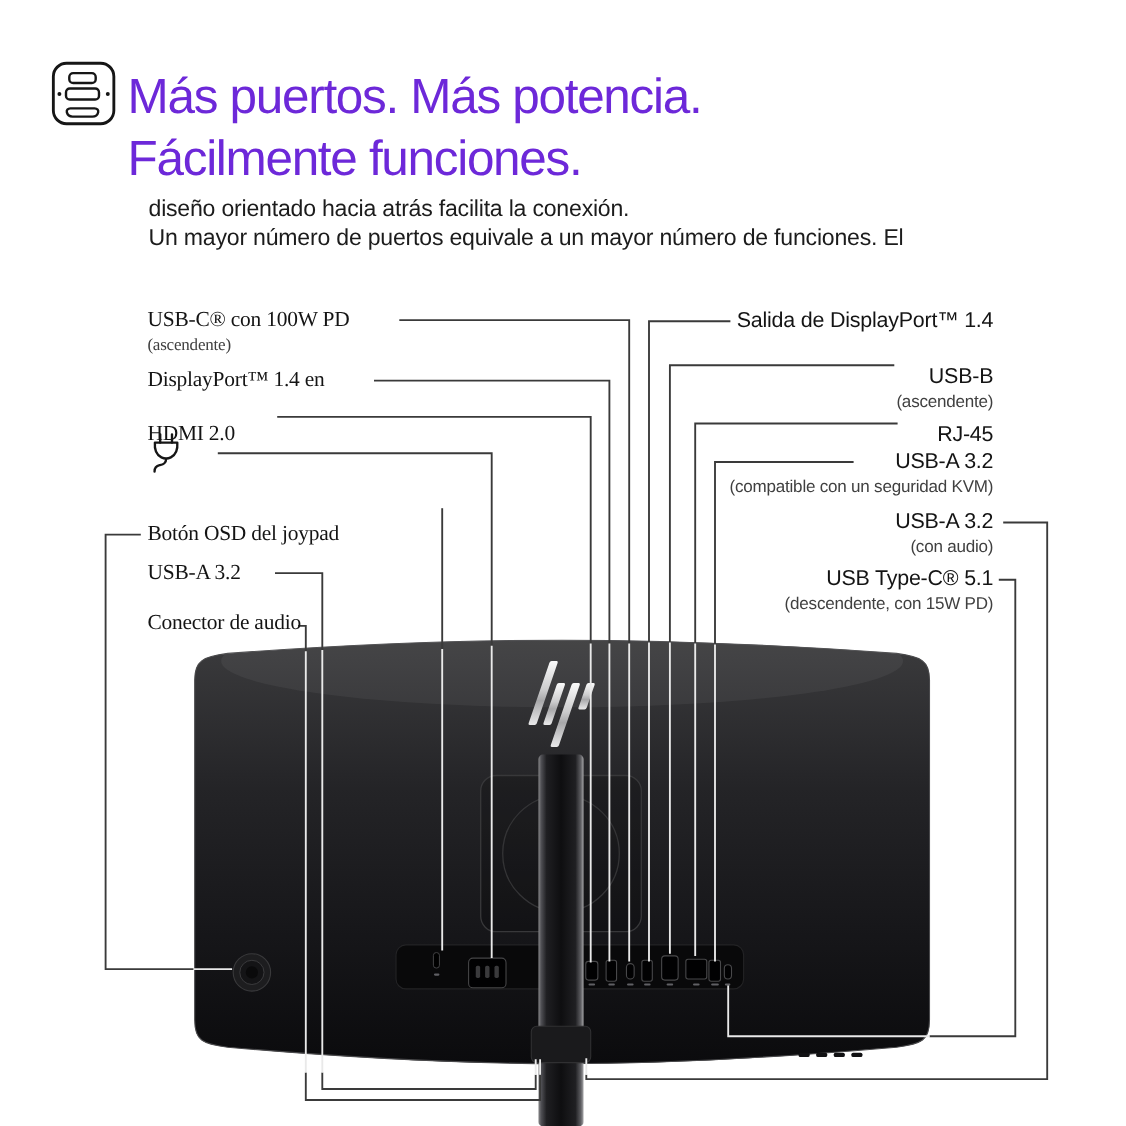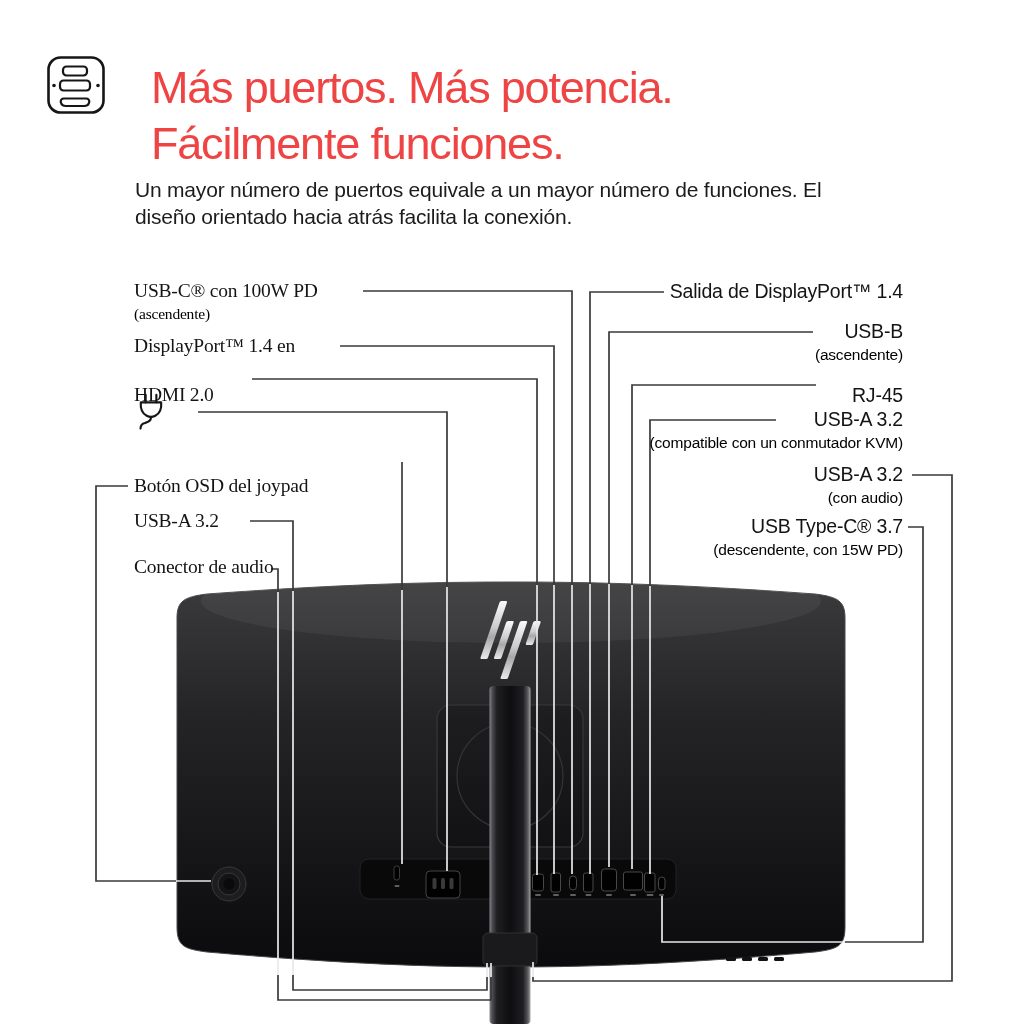--- a/index.html
+++ b/index.html
@@ -9,8 +9,8 @@
 
   
   .hdr-icon{position:absolute;left:46px;top:55px;width:60px;height:60px;}
-  .title{position:absolute;left:151px;top:60px;font-size:45px;line-height:56px;
-         letter-spacing:-1.2px;color:#ef4444;font-weight:400;white-space:nowrap;}
+  .title{position:absolute;left:116px;top:60px;font-size:45px;line-height:56px;
+         letter-spacing:-1.2px;color:#6d28d9;font-weight:400;white-space:nowrap;}
   .intro{position:absolute;left:135px;top:176px;font-size:21px;line-height:27px;
          letter-spacing:-0.2px;color:#1c1c1c;white-space:nowrap;}
 

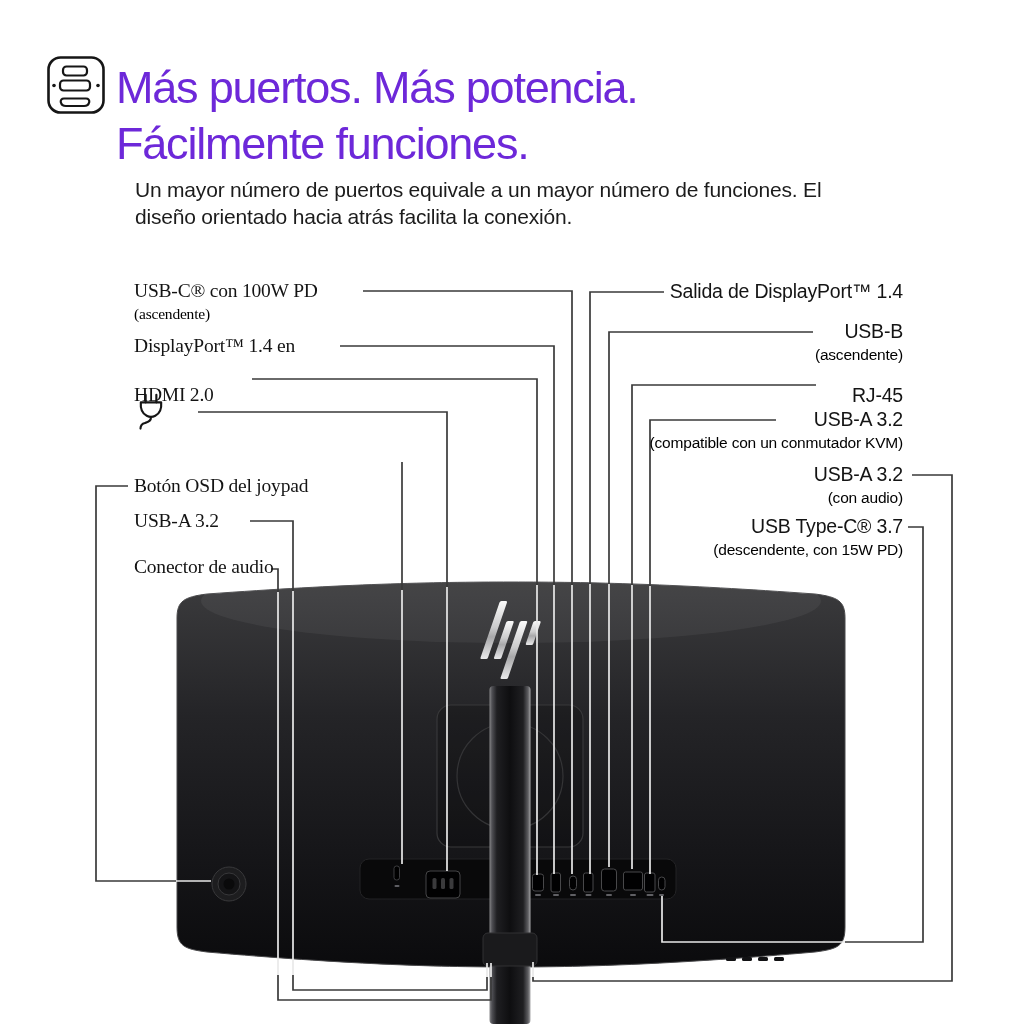--- a/index.html
+++ b/index.html
@@ -46,8 +46,8 @@
     <div>Fácilmente funciones.</div>
   </div>
   <div class="intro">
+    <div>diseño orientado hacia atrás facilita la conexión.</div>
     <div>Un mayor número de puertos equivale a un mayor número de funciones. El</div>
-    <div>diseño orientado hacia atrás facilita la conexión.</div>
   </div>
 
   <svg class="diagram" viewBox="0 0 1024 1024">

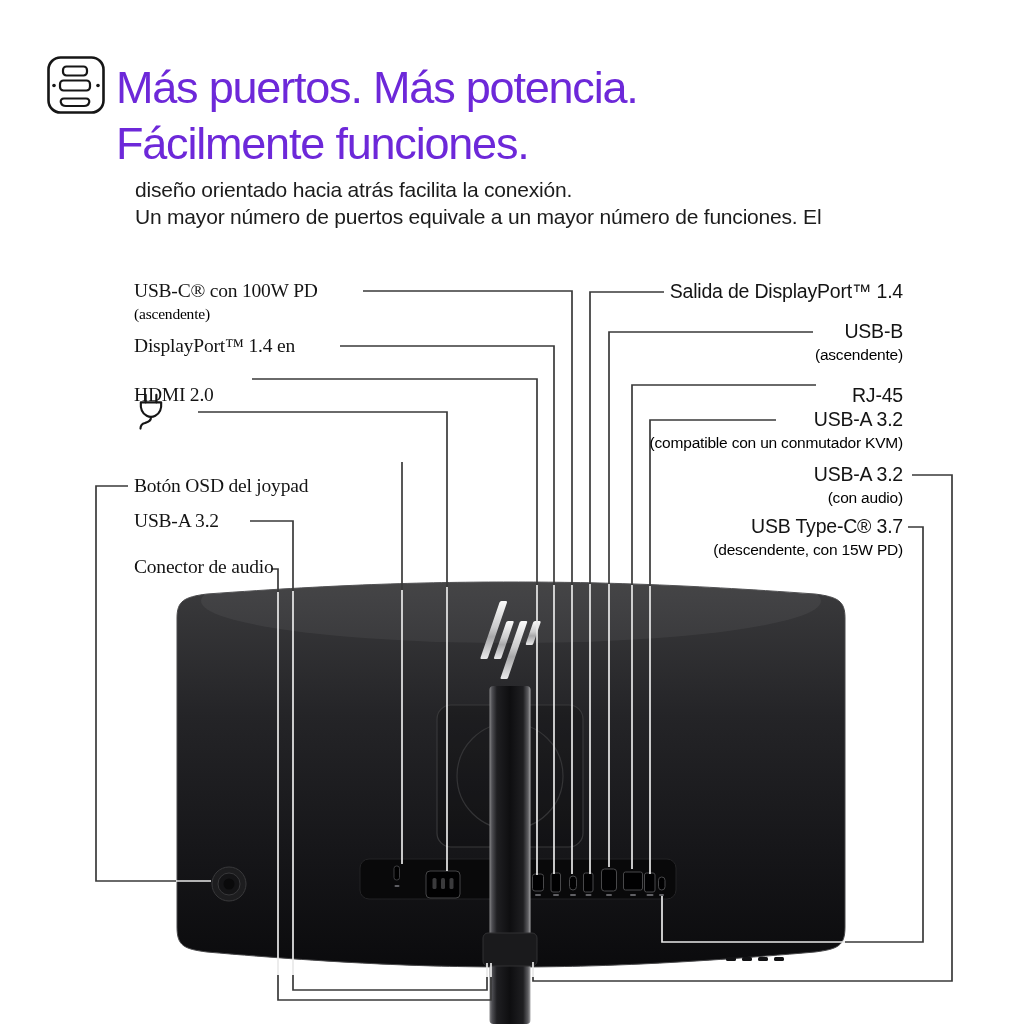--- a/index.html
+++ b/index.html
@@ -19,7 +19,7 @@
         letter-spacing:-0.2px;color:#141414;white-space:nowrap;font-family:Liberation Serif, serif;}
   .lblR{position:absolute;right:121px;text-align:right;font-size:19.5px;line-height:21px;
         letter-spacing:-0.2px;color:#141414;white-space:nowrap;}
-  .sub{font-size:15.5px;line-height:19px;margin-top:3px;color:#000000;}
+  .sub{font-size:15.5px;line-height:19px;margin-top:3px;color:#404040;}
   #ll1{top:280px}#ll2{top:335px}#ll3{top:384px}
   #ll4{top:439px}#ll5{top:475px}#ll6{top:510px}#ll7{top:556px}
   #rl1{top:281px}#rl2{top:321px}#rl3{top:385px}#rl4{top:409px}#rl5{top:464px}#rl6{top:516px}

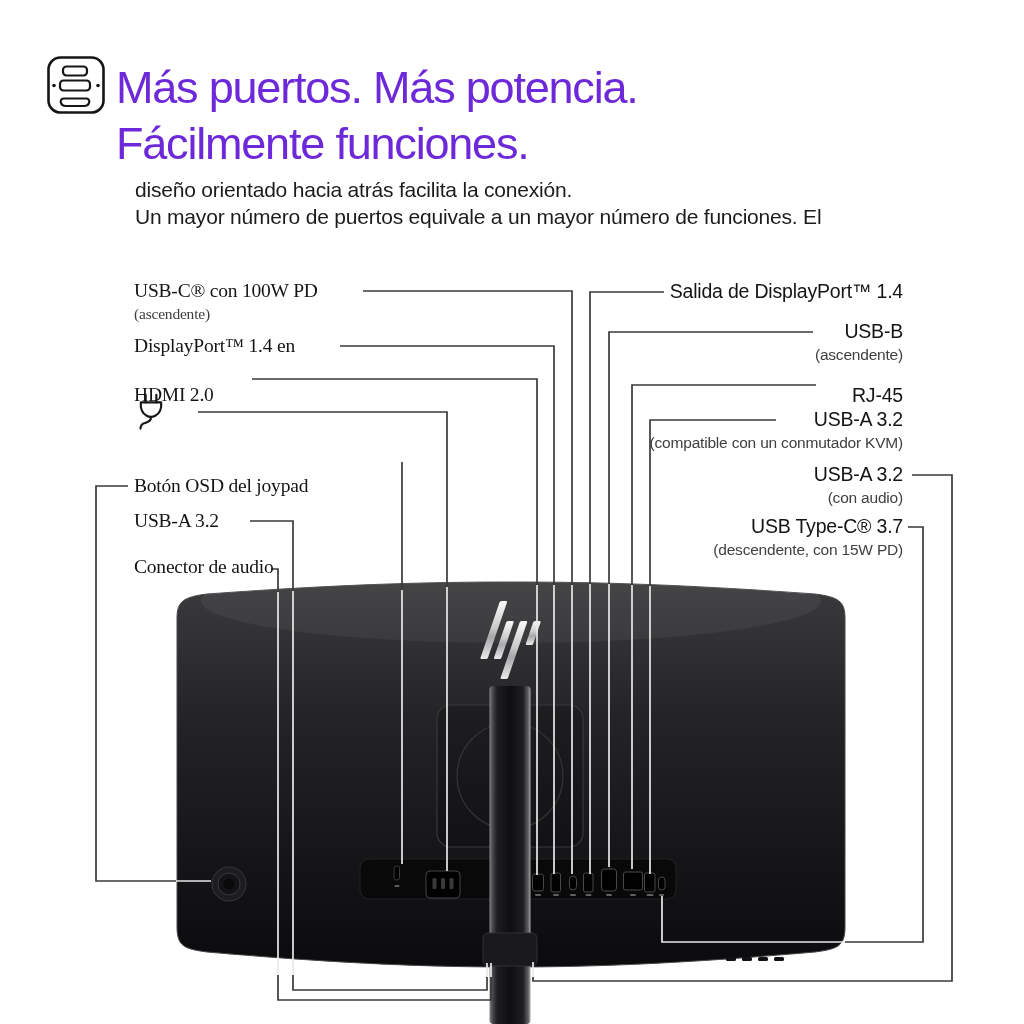--- a/index.html
+++ b/index.html
@@ -22,7 +22,7 @@
   .sub{font-size:15.5px;line-height:19px;margin-top:3px;color:#404040;}
   #ll1{top:280px}#ll2{top:335px}#ll3{top:384px}
   #ll4{top:439px}#ll5{top:475px}#ll6{top:510px}#ll7{top:556px}
-  #rl1{top:281px}#rl2{top:321px}#rl3{top:385px}#rl4{top:409px}#rl5{top:464px}#rl6{top:516px}
+  #rl1{top:281px}#rl2{top:332px}#rl3{top:385px}#rl4{top:409px}#rl5{top:464px}#rl6{top:516px}
   .plug-icon{position:absolute;left:136px;top:392px;width:30px;height:40px;}
 
   .diagram{position:absolute;left:0;top:0;width:1024px;height:1024px;}

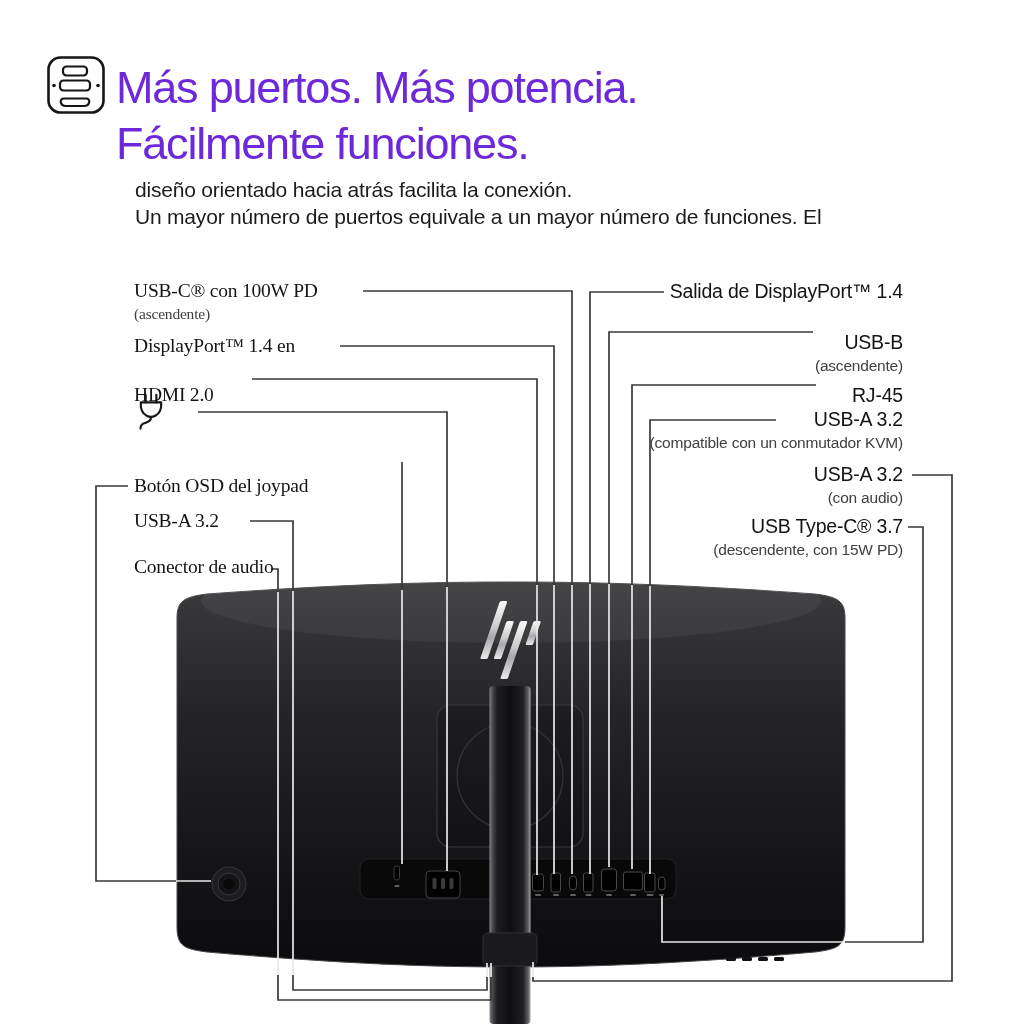--- a/index.html
+++ b/index.html
@@ -211,7 +211,7 @@
   </div>
   <div class="lblR" id="rl4">
     <div>USB-A 3.2</div>
-    <div class="sub">(compatible con un conmutador KVM)</div>
+    <div class="sub">(compatible con un seguridad KVM)</div>
   </div>
   <div class="lblR" id="rl5">
     <div>USB-A 3.2</div>

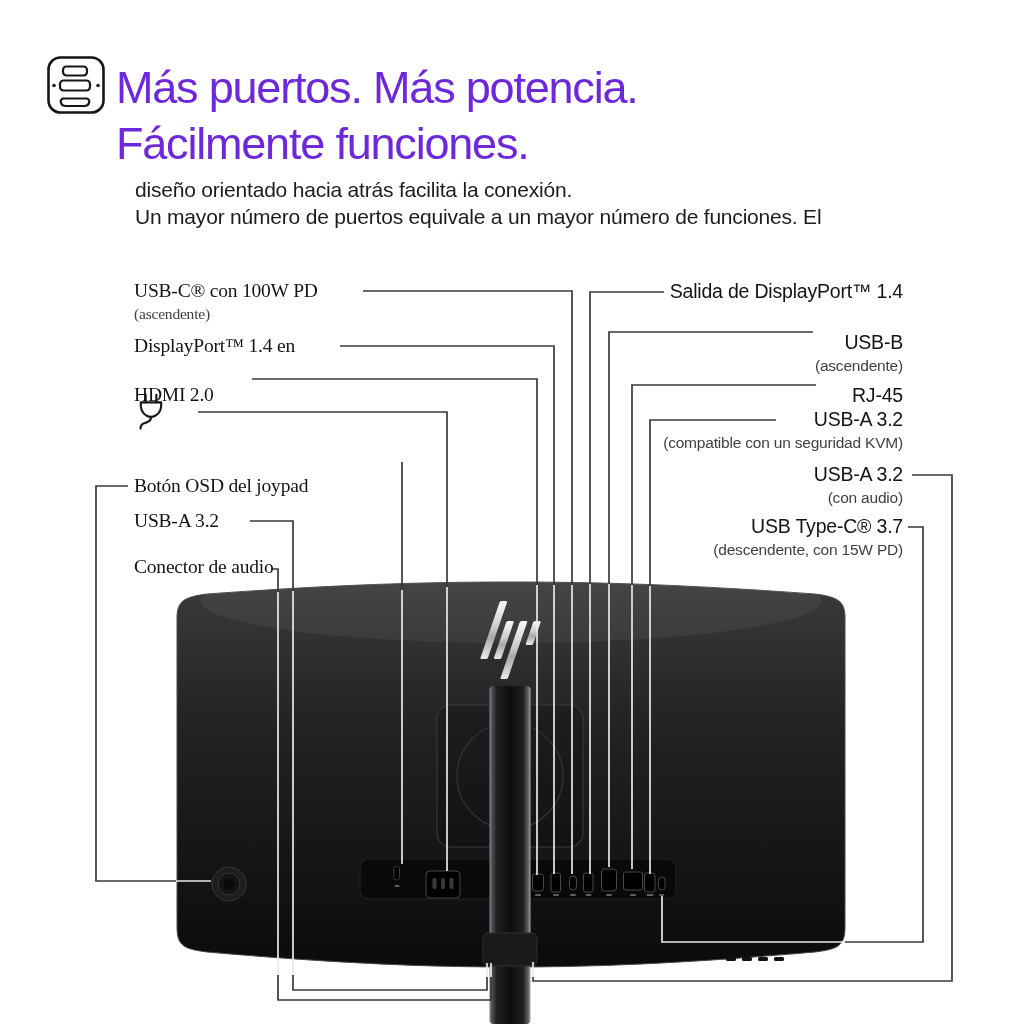--- a/index.html
+++ b/index.html
@@ -218,7 +218,7 @@
     <div class="sub">(con audio)</div>
   </div>
   <div class="lblR" id="rl6">
-    <div>USB Type-C® 3.7</div>
+    <div>USB Type-C® 5.1</div>
     <div class="sub">(descendente, con 15W PD)</div>
   </div>
 

